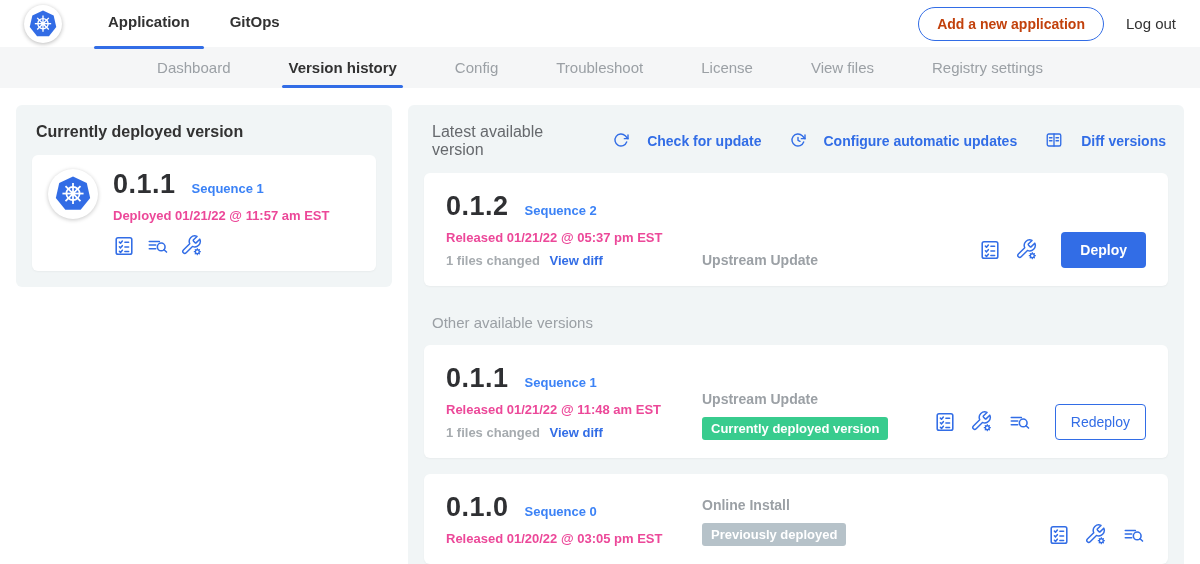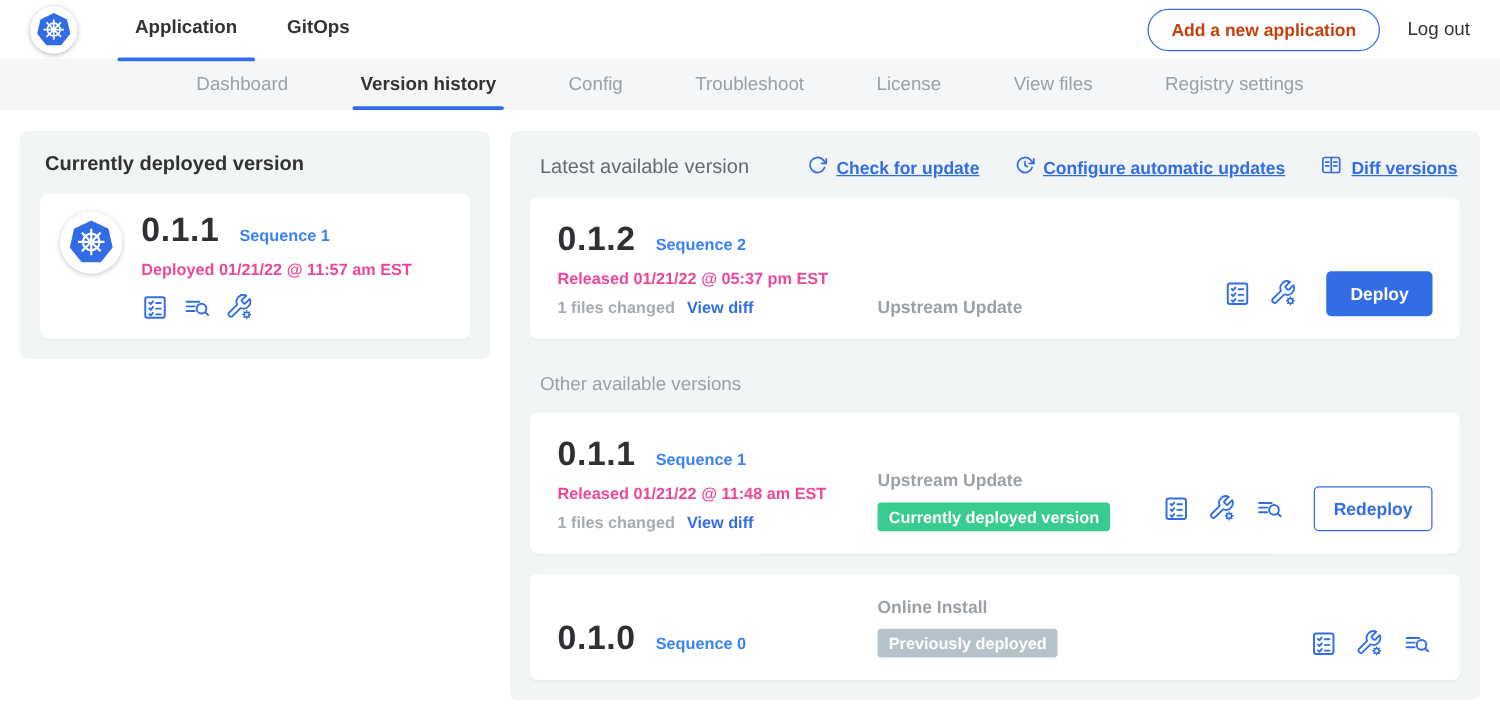--- a/index.html
+++ b/index.html
@@ -49,8 +49,8 @@
   .right-panel { flex:1; padding:16px; }
   .latest-header { display:flex; align-items:center; margin:2px 2px 14px 8px; }
   .latest-title { font-size:16px; color:#66696d; font-weight:500; flex:1; }
-  .action-link { display:flex; align-items:center; gap:7px; color:#326de6; font-size:14px;
-    font-weight:700; margin-left:28px; cursor:pointer;text-decoration:underline; }
+  .action-link { display:flex; align-items:center; gap:18px; color:#326de6; font-size:14px;
+    font-weight:700; margin-left:28px; cursor:pointer; }
 
   .version-card { background:#fff; border-radius:6px; padding:18px 22px; display:flex;
     align-items:flex-end; box-shadow:0 1px 2px rgba(0,0,0,.04); }

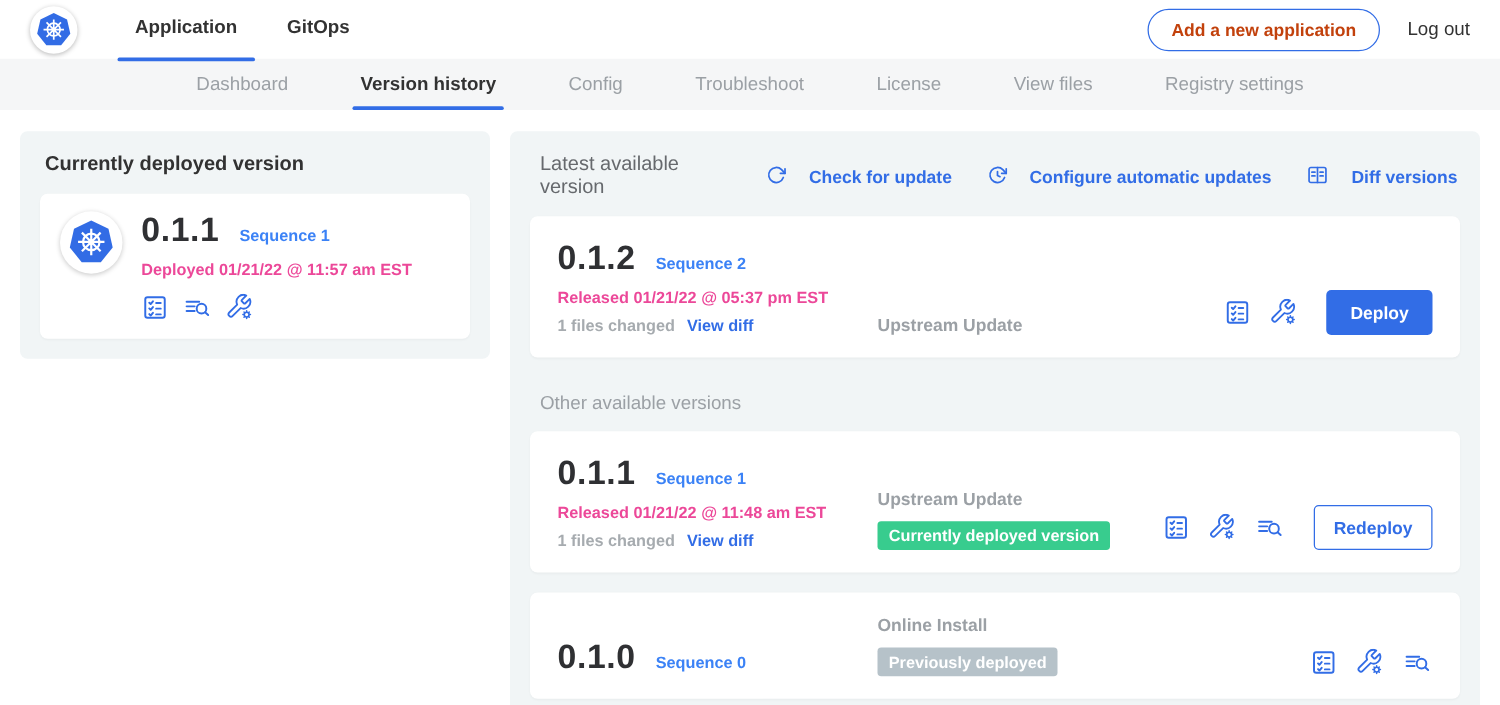--- a/index.html
+++ b/index.html
@@ -67,7 +67,7 @@
   .deploy-btn { background:#326de6; color:#fff; border:none; border-radius:4px; font-weight:700;
     font-size:14px; padding:10px 19px; margin-left:8px; cursor:pointer; font-family:inherit; }
   .redeploy-btn { background:#fff; color:#326de6; border:1px solid #326de6; border-radius:4px;
-    font-weight:700; font-size:14px; padding:9px 15px; margin-left:8px; cursor:pointer; font-family:inherit; }
+    font-weight:400; font-size:14px; padding:9px 15px; margin-left:8px; cursor:pointer; font-family:inherit; }
 
   .other-title { font-size:15px; color:#9ba0a5; margin:28px 2px 14px 8px; }
   .card-gap { height:16px; }

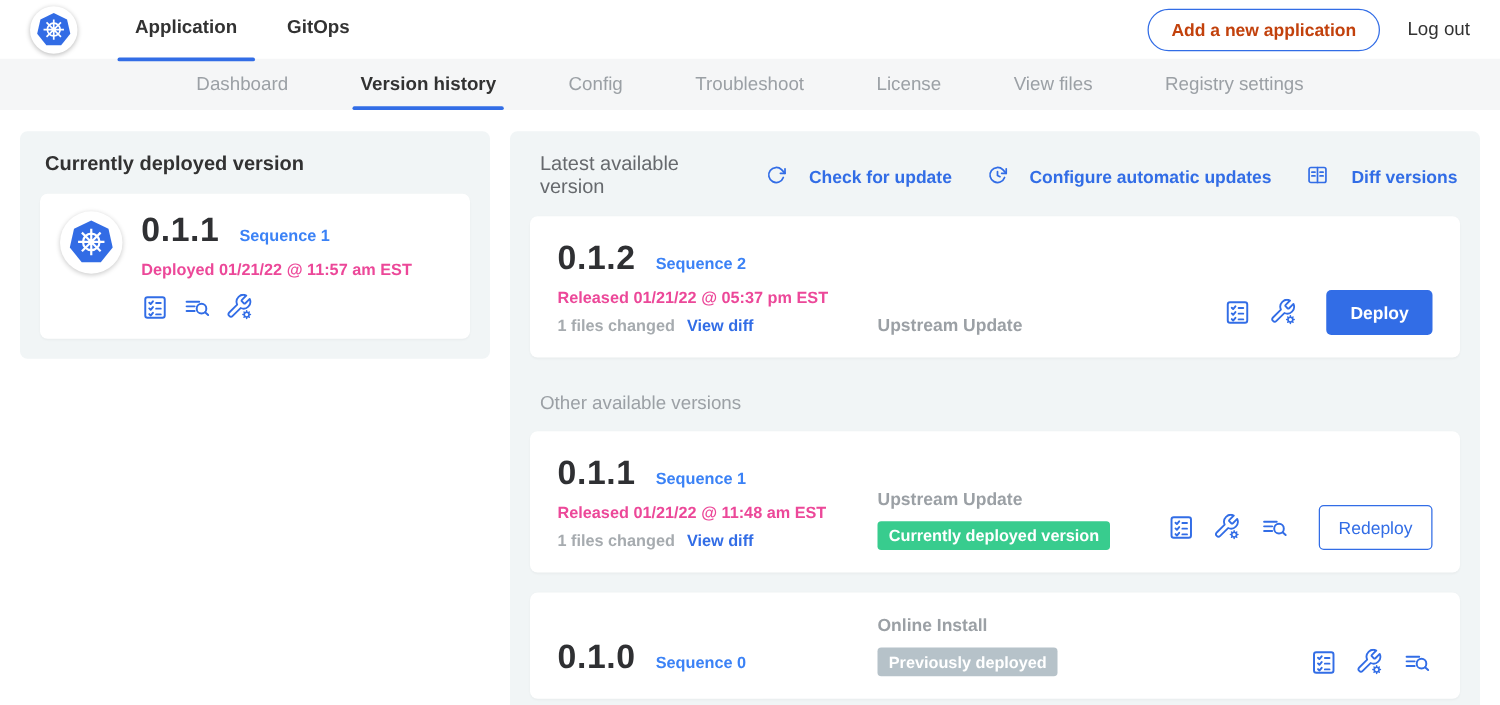--- a/index.html
+++ b/index.html
@@ -305,6 +305,7 @@
           <span class="version-num">0.1.0</span>
           <span class="sequence">Sequence 0</span>
         </div>
+        <div class="date-line">Released 01/20/22 @ 03:05 pm EST</div>
       </div>
       <div class="vc-mid">
         <div class="source">Online Install</div>

